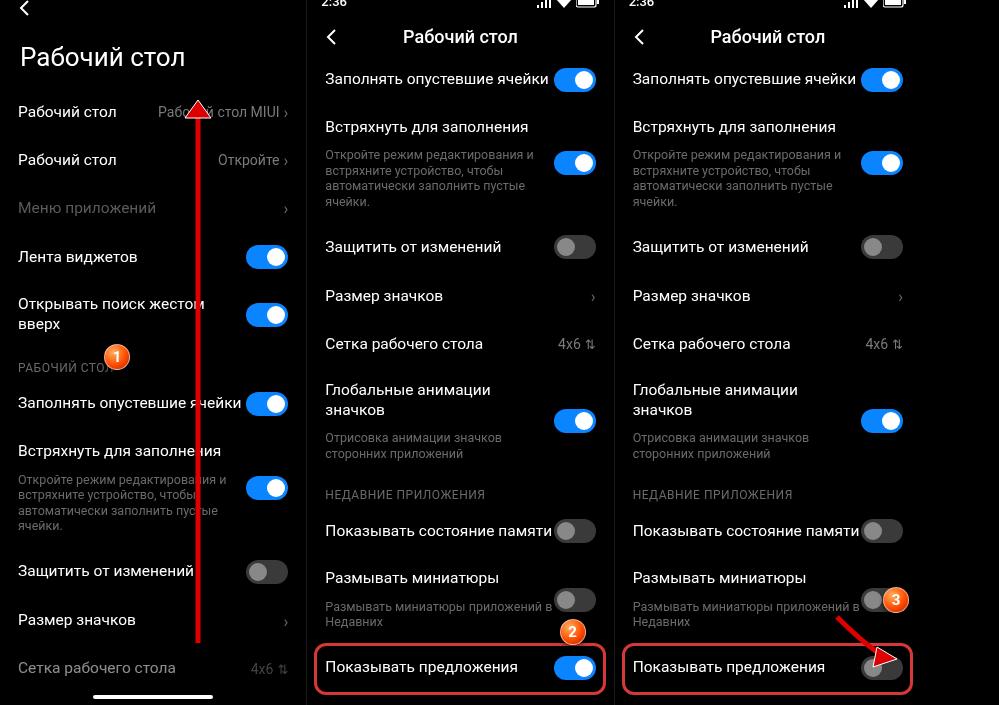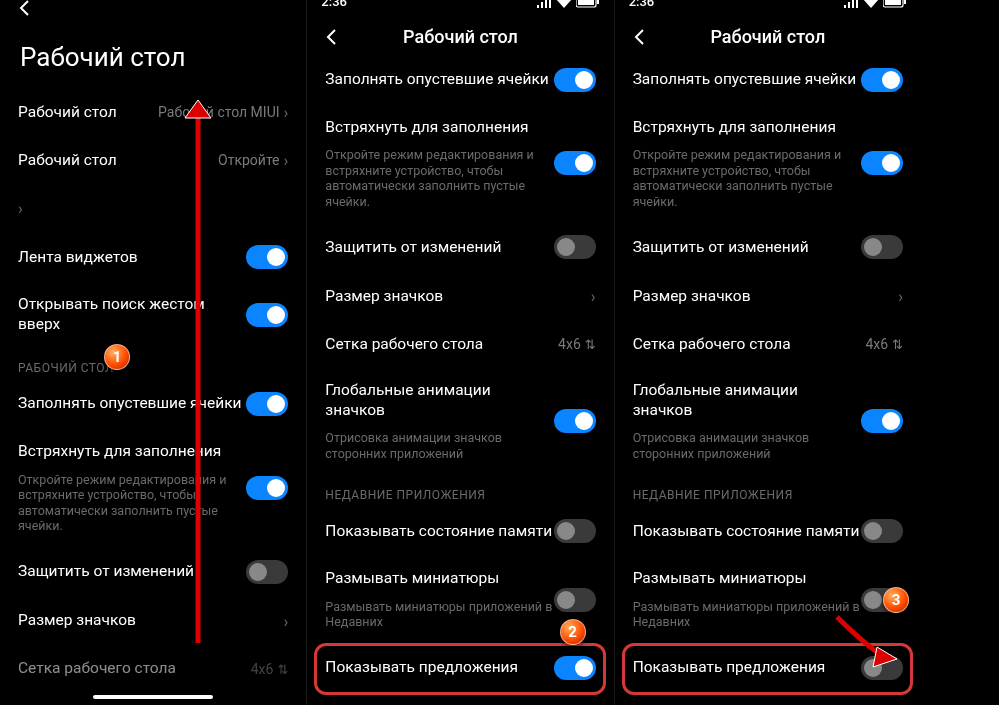--- a/index.html
+++ b/index.html
@@ -144,6 +144,9 @@
       </div>
 
       <div class="row">
+        <div class="row-text">
+            <div class="row-label dim">Меню приложений</div>
+          </div>
         <div class="row-val">
             <span class="chev">›</span>
           </div>

